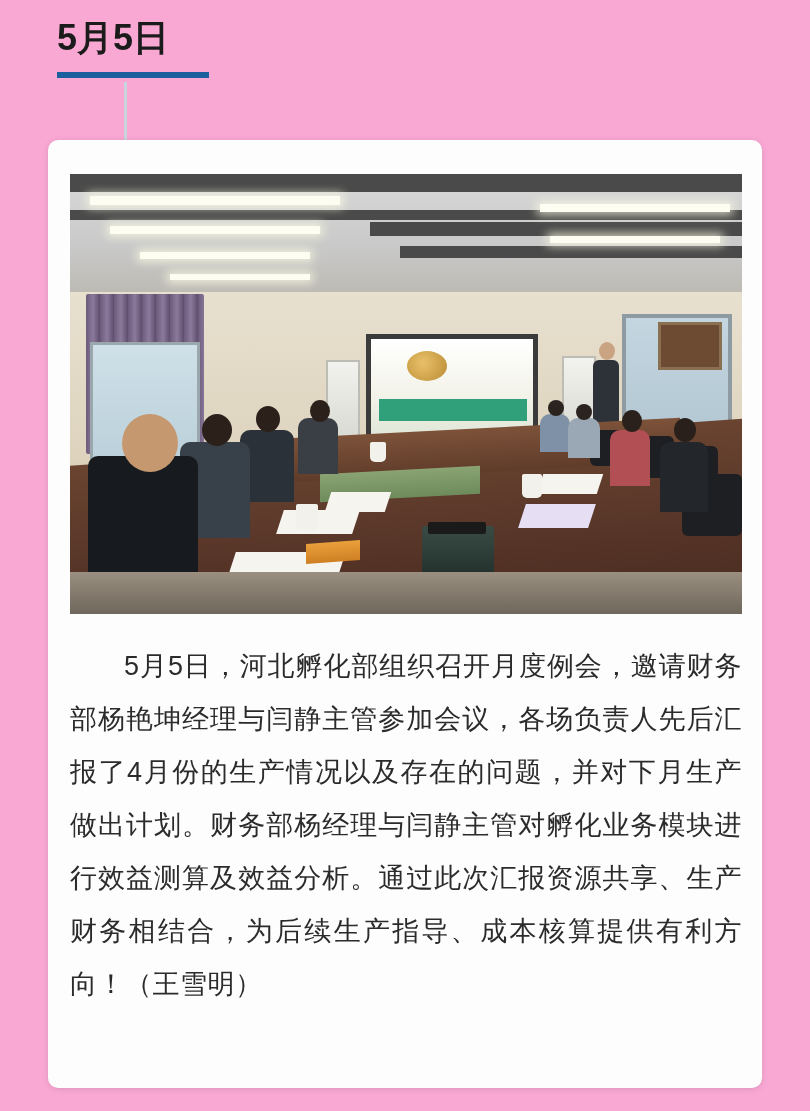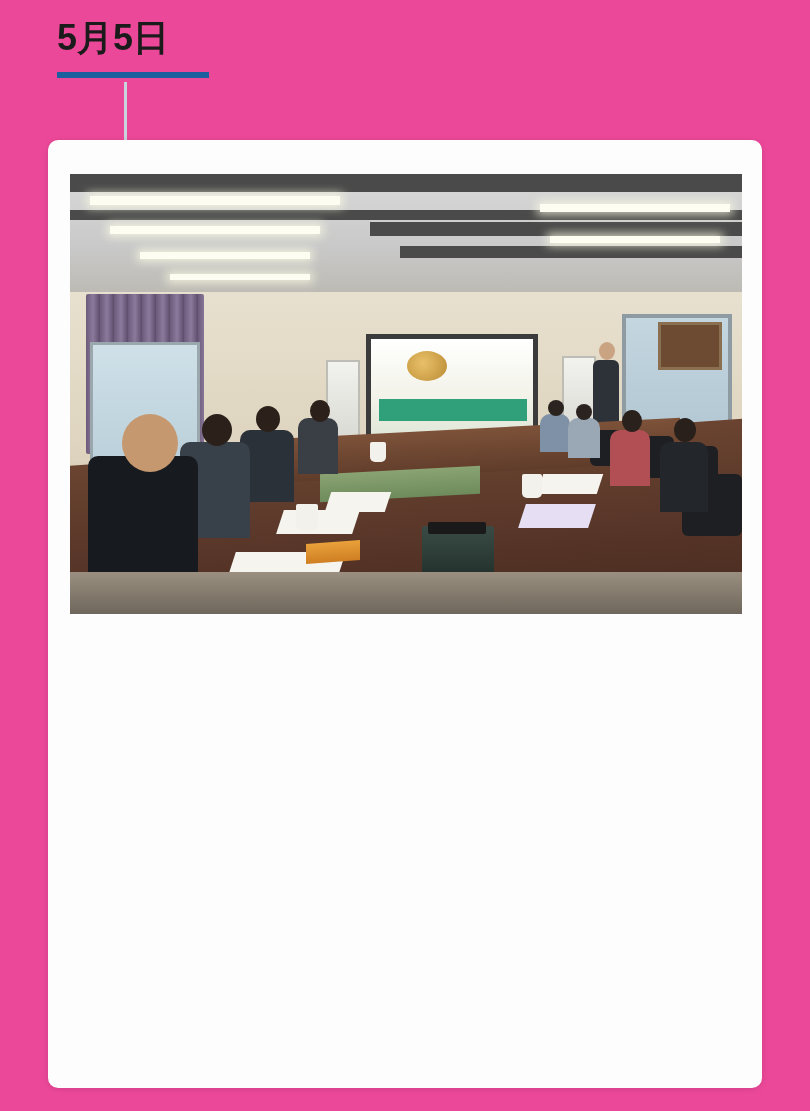--- a/index.html
+++ b/index.html
@@ -20,7 +20,7 @@
     position: relative;
     width: 810px;
     height: 1111px;
-    background: #ec4899;
+    background: #f9a8d4;
     box-sizing: border-box;
   }
 

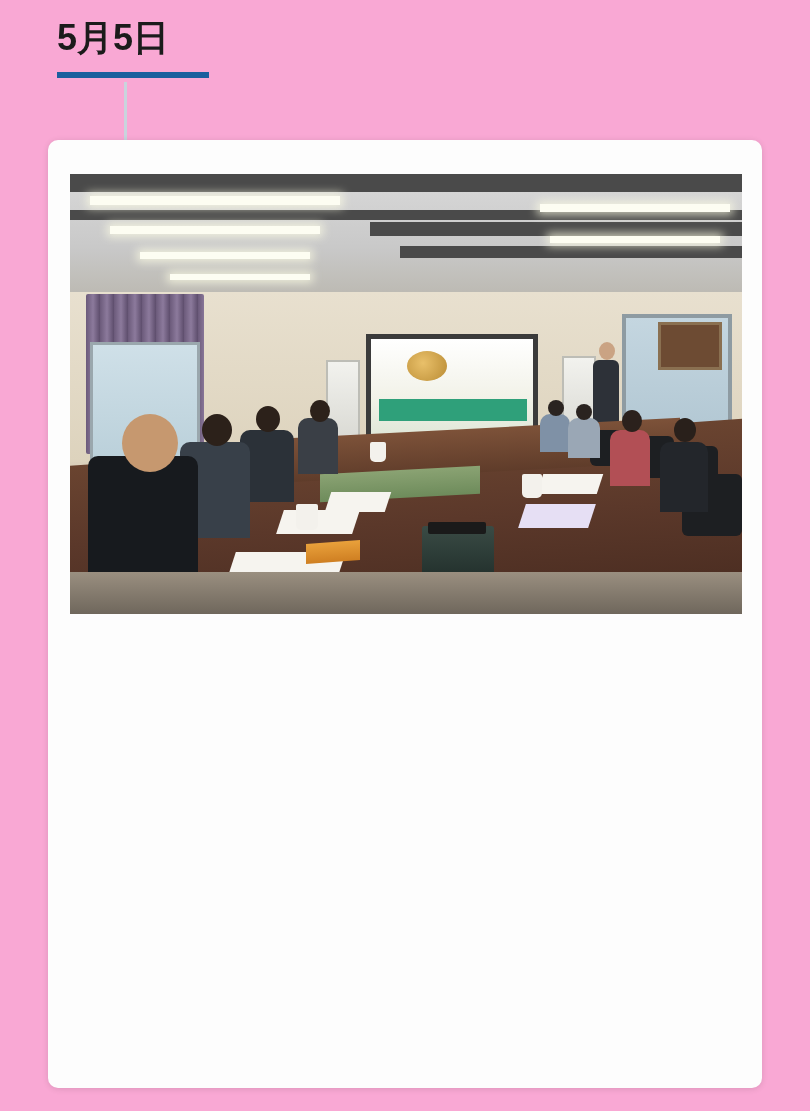--- a/index.html
+++ b/index.html
@@ -319,6 +319,7 @@
       </div>
     </div>
 
+    <div class="article">5月5日，河北孵化部组织召开月度例会，邀请财务部杨艳坤经理与闫静主管参加会议，各场负责人先后汇报了4月份的生产情况以及存在的问题，并对下月生产做出计划。财务部杨经理与闫静主管对孵化业务模块进行效益测算及效益分析。通过此次汇报资源共享、生产财务相结合，为后续生产指导、成本核算提供有利方向！（王雪明）</div>
 
   </div>
 </div>

